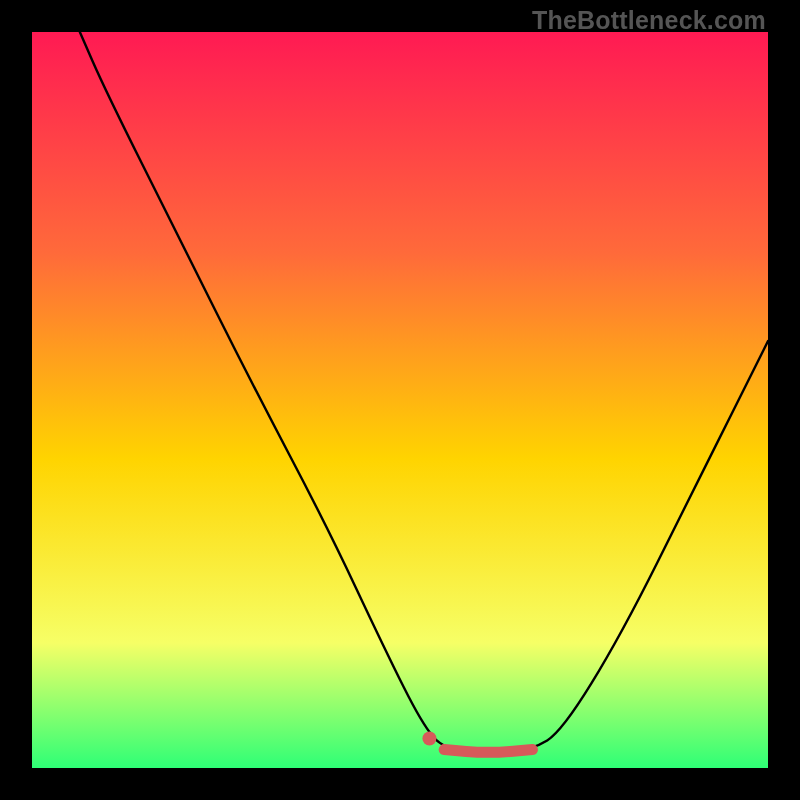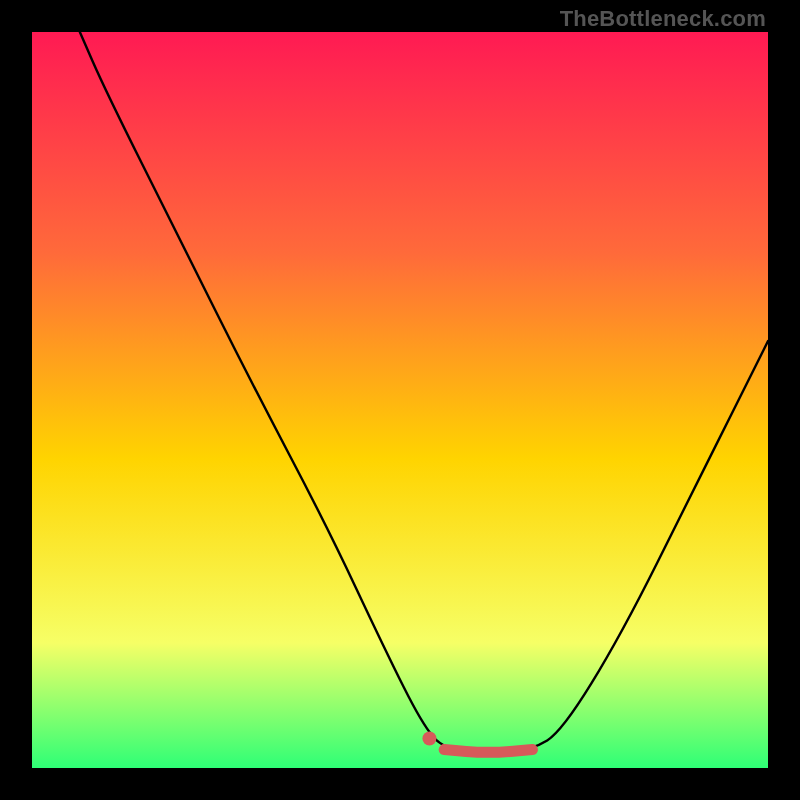--- a/index.html
+++ b/index.html
@@ -31,7 +31,7 @@
     top: 6px;
     right: 34px;
     color: #555555;
-    font-size: 22px;
+    font-size: 25px;
     font-weight: 600;
     letter-spacing: 0.2px;
     user-select: none;

